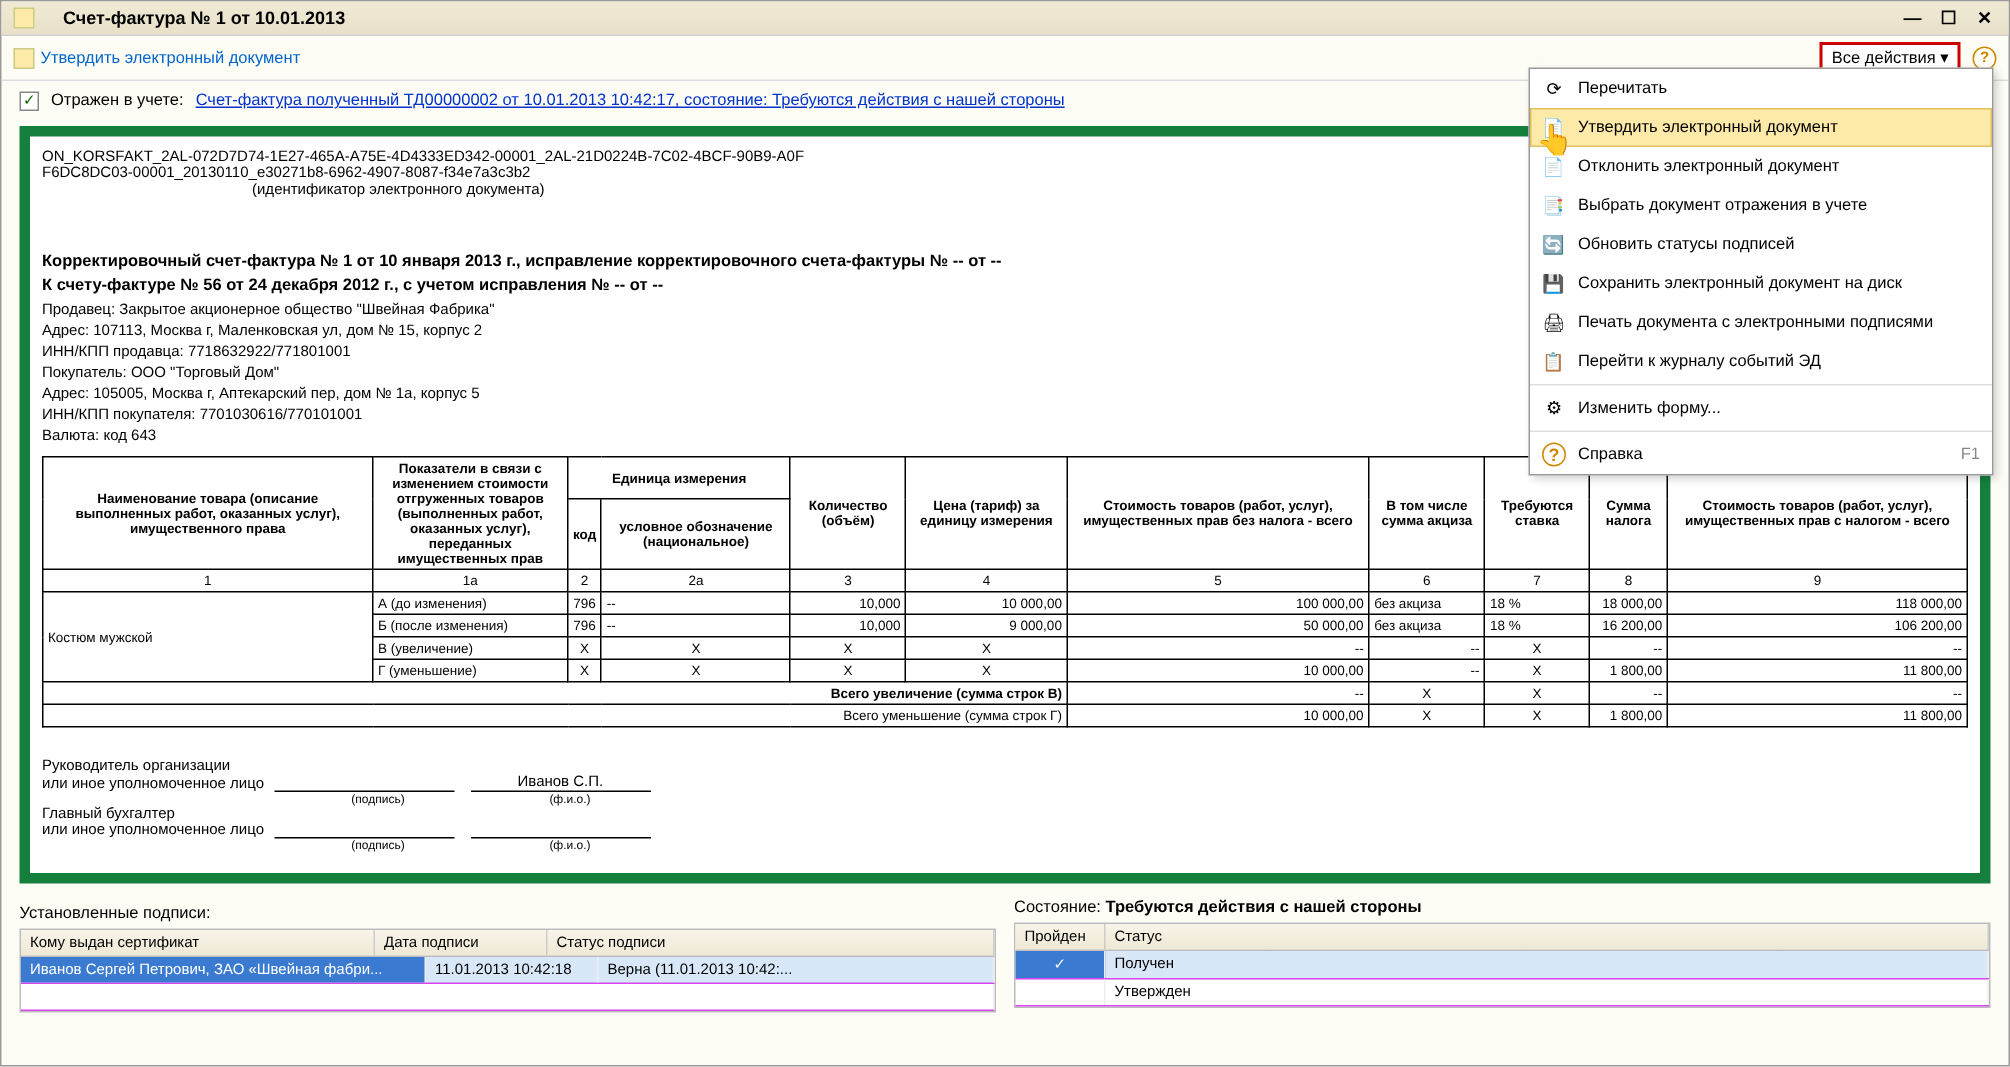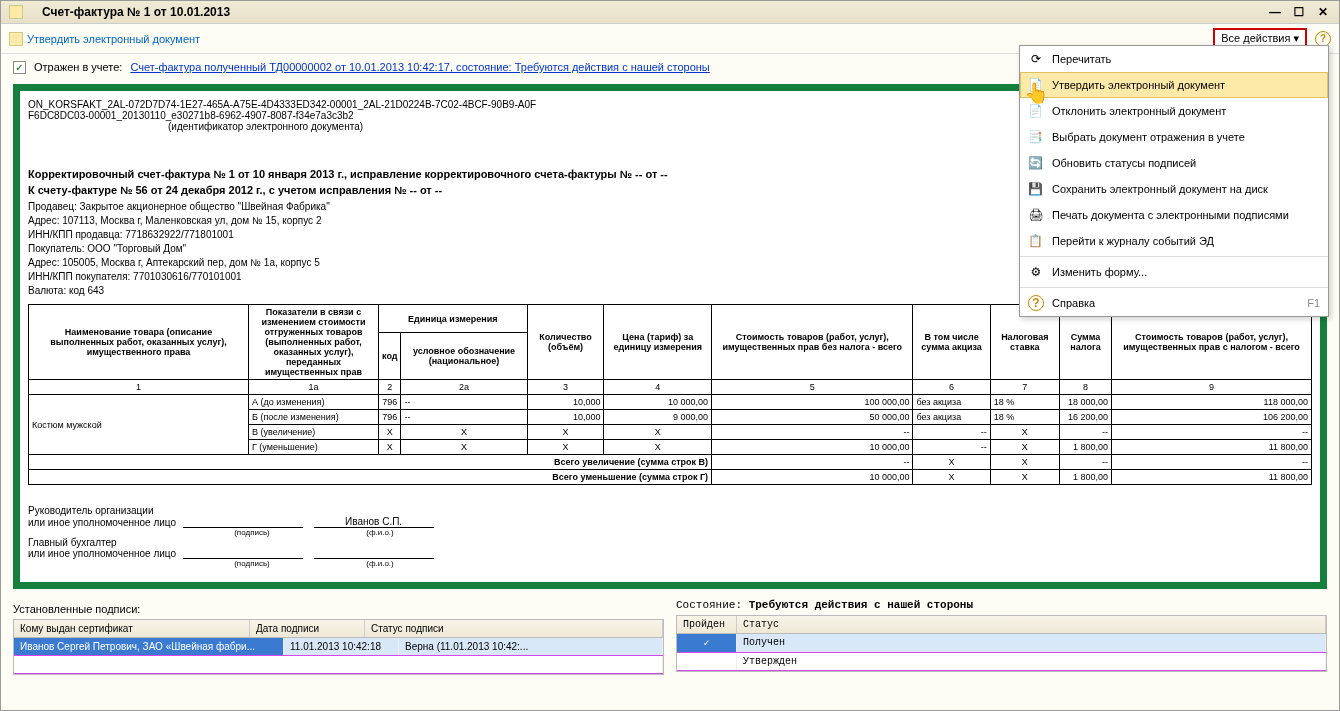--- a/index.html
+++ b/index.html
@@ -130,7 +130,7 @@
         <th rowspan="2">Цена (тариф) за единицу измерения</th>
         <th rowspan="2">Стоимость товаров (работ, услуг), имущественных прав без налога - всего</th>
         <th rowspan="2">В том числе сумма акциза</th>
-        <th rowspan="2">Налоговая ставка</th>
+        <th rowspan="2">Требуются ставка</th>
         <th rowspan="2">Сумма налога</th>
         <th rowspan="2">Стоимость товаров (работ, услуг), имущественных прав с налогом - всего</th>
       </tr>

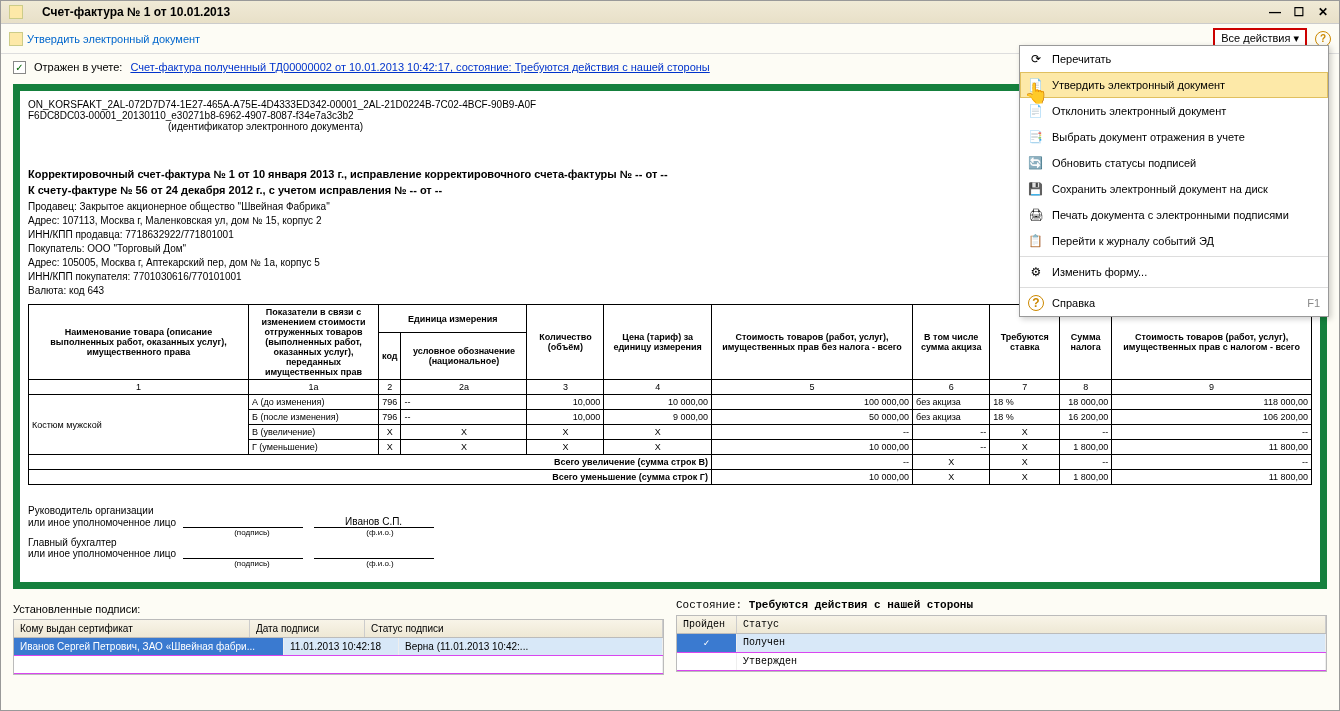--- a/index.html
+++ b/index.html
@@ -209,7 +209,7 @@
             <td class="right">--</td>
           </tr>
       <tr>
-            <td colspan="6" class="right" style="font-weight:bold">Всего уменьшение (сумма строк Г)</td>
+            <td colspan="6" class="right" style="font-weight:normal">Всего уменьшение (сумма строк Г)</td>
             <td class="right">10 000,00</td>
             <td>Х</td>
             <td>Х</td>

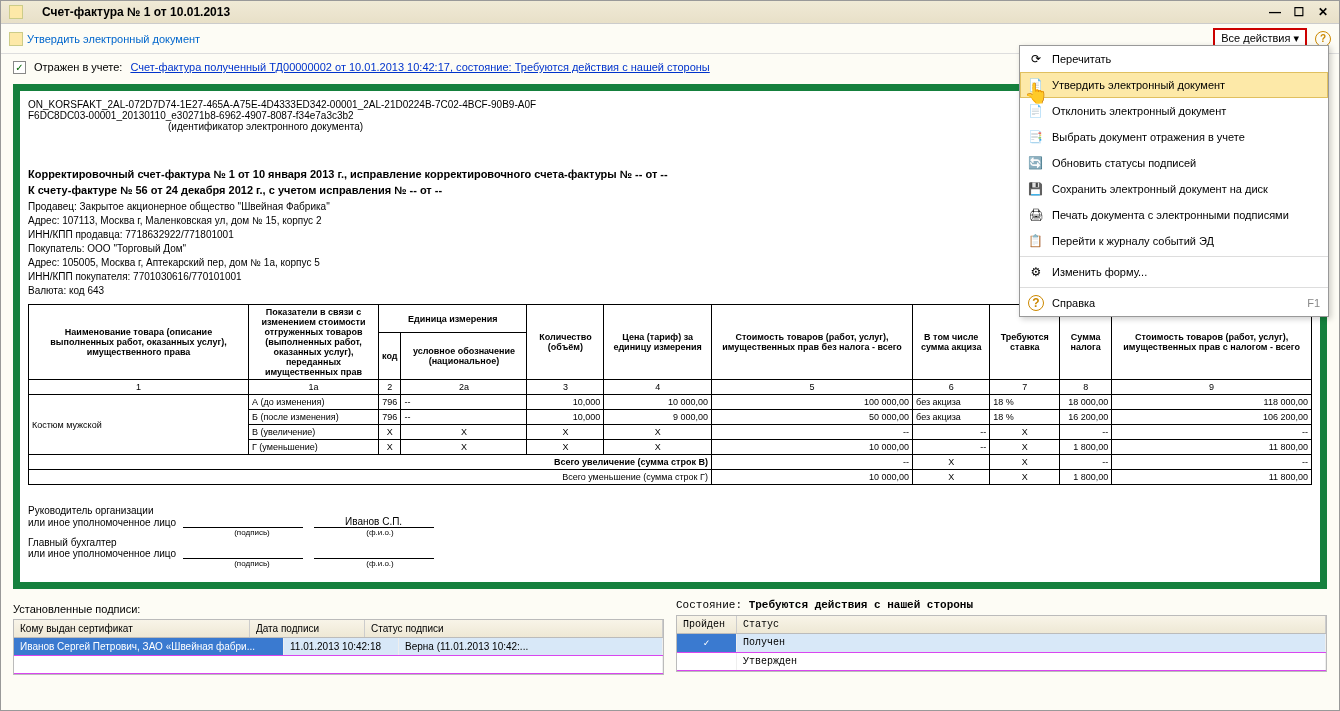--- a/index.html
+++ b/index.html
@@ -39,7 +39,7 @@
 .sign-sub { font-size: 8px; text-align: center; }
 .bottom-section { display: flex; padding: 6px 12px; gap: 12px; }
 .bottom-left { flex: 1; }
-.bottom-right { flex: 1; font-family: Liberation Mono, monospace; }
+.bottom-right { flex: 1; }
 .section-title { padding: 4px 0; font-size: 11px; }
 .grid { border: 1px solid #bbb; background: #fff; }
 .grid-head { display: flex; background: linear-gradient(#f8f4e8, #eee8d5); border-bottom: 1px solid #bbb; }

